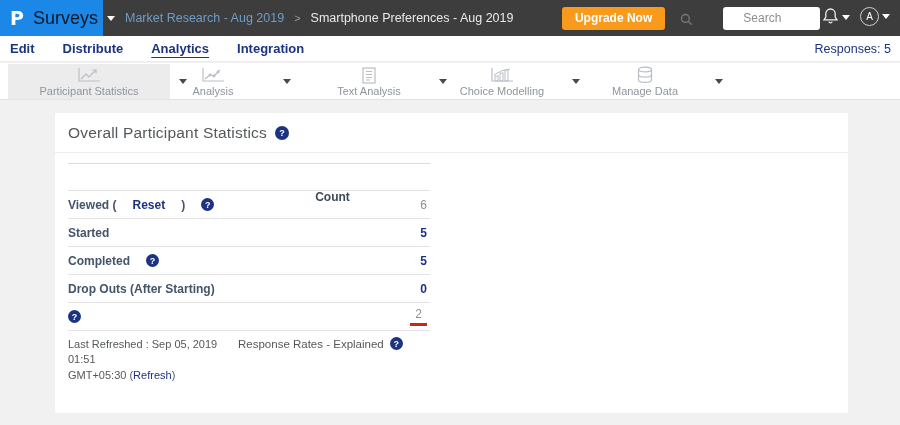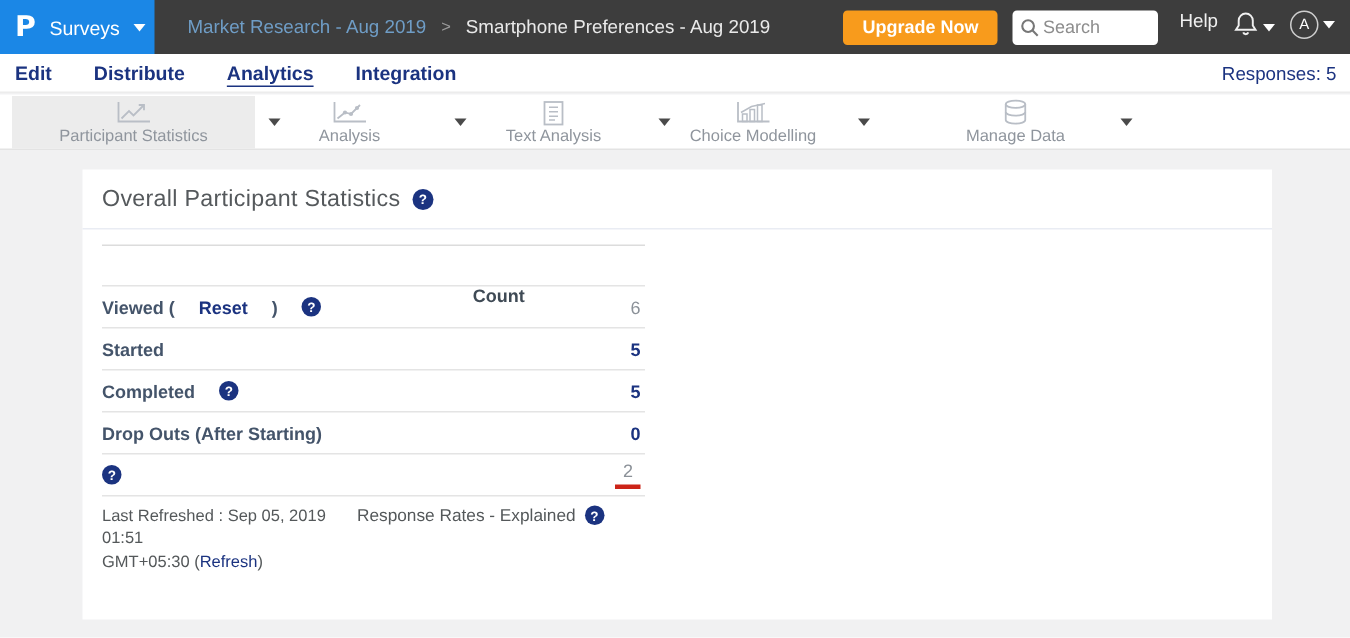--- a/index.html
+++ b/index.html
@@ -10,7 +10,7 @@
   .topbar { position:absolute; left:0; top:0; width:900px; height:36px; background:#3d3d3d; display:flex; align-items:center; }
   .brand { width:103px; height:36px; background:#1b87e6; display:flex; align-items:center; padding:0 10px; gap:9px; flex-shrink:0; }
   .logo { color:#fff; font-weight:bold; font-size:19px; line-height:1; font-family:"DejaVu Sans",sans-serif; }
-  .brand-label { color:#ffffff; font-size:13px; }
+  .brand-label { color:#0f172a; font-size:18px; }
   .caret { width:0; height:0; border-left:4px solid transparent; border-right:4px solid transparent; border-top:5px solid #fff; display:inline-block; }
   .crumbs { display:flex; align-items:center; gap:10px; margin-left:22px; font-size:12.5px; }
   .crumb-parent { color:#6f9dc6; }

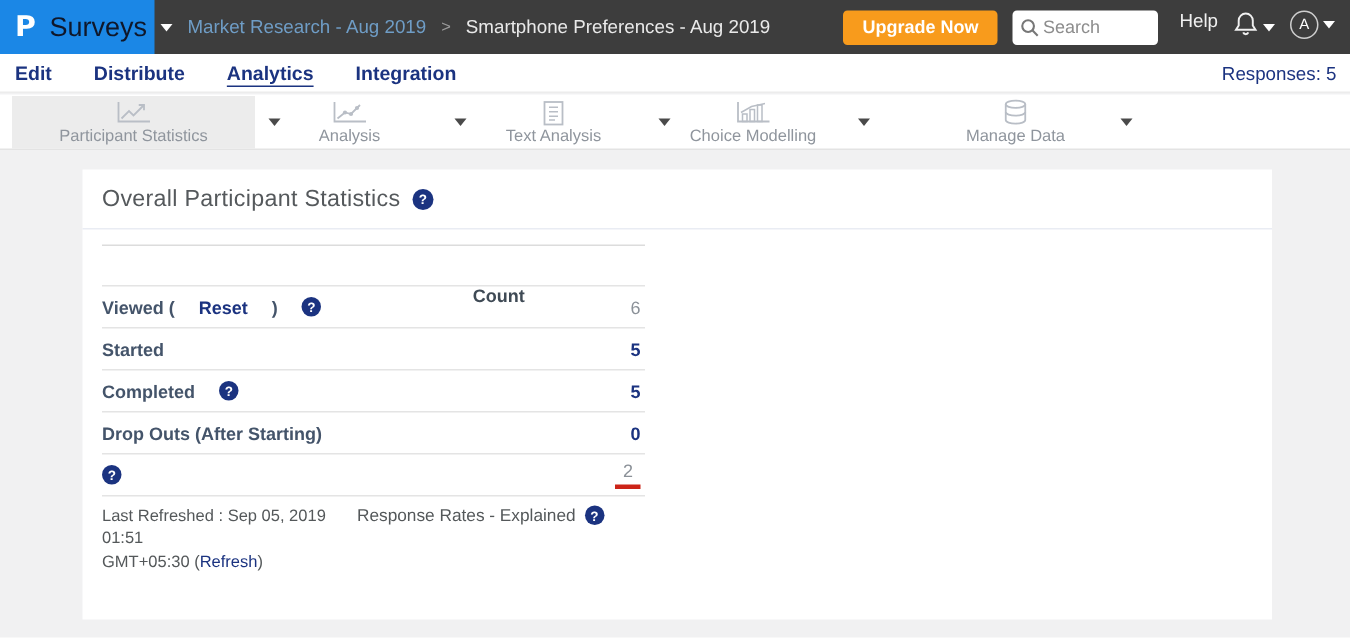--- a/index.html
+++ b/index.html
@@ -19,7 +19,7 @@
   .topbar-right { margin-left:auto; display:flex; align-items:flex-start; gap:10px; padding-right:10px; }
   .upgrade-btn { background:#f89b1c; color:#fff; font-size:12px; font-weight:bold; border:none; border-radius:3px; height:23px; padding:0 13px; cursor:pointer; }
   .searchbox { position:relative; width:97px; height:23px; }
-  .searchbox input { width:100%; height:100%; border:none; border-radius:3px; font-size:12px; padding:0 4px 0 20px; color:#444; outline:none; font-family:inherit; }
+  .searchbox input { width:100%; height:100%; border:none; border-radius:3px; font-size:12px; padding:0 4px 0 20px; color:#444; outline:none; font-family:inherit;margin-left:48px; }
   .searchbox input::placeholder { color:#8d8d8d; }
   .search-ic { position:absolute; left:5px; top:5px; }
   .help-label { color:#f0f0f0; font-size:12.5px; margin-left:4px; }

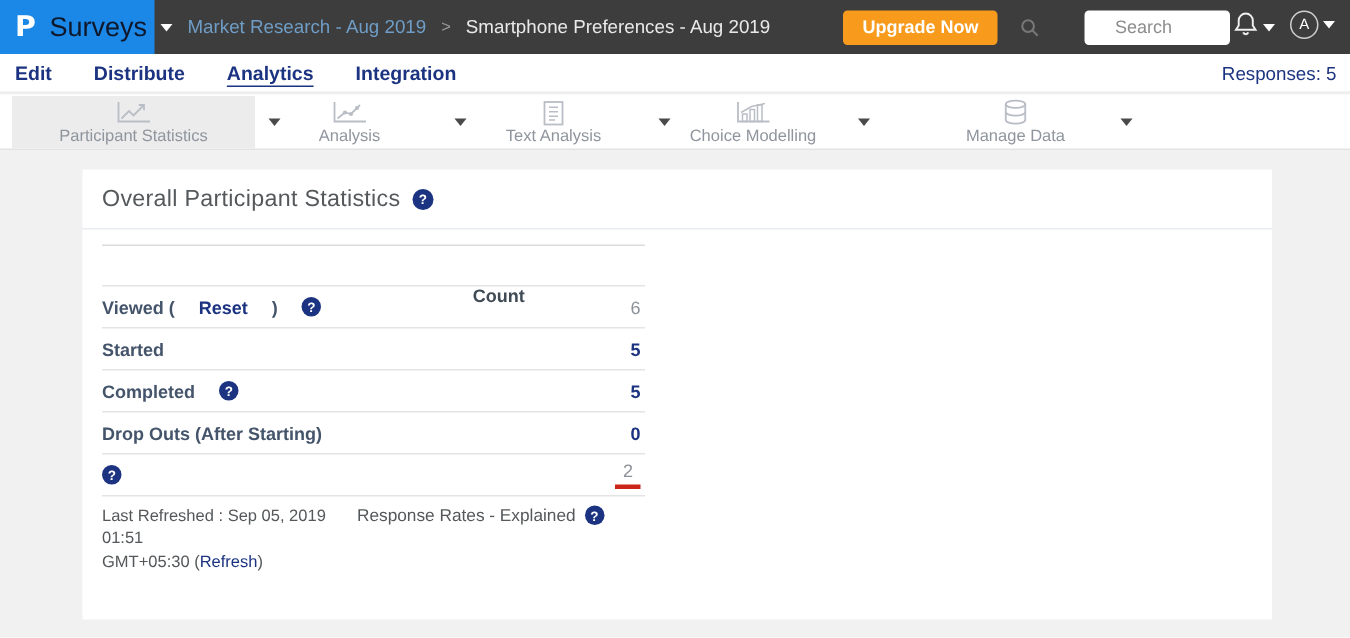--- a/index.html
+++ b/index.html
@@ -137,7 +137,7 @@
     <span class="tb-caret"></span>
   </div>
 
-  <div class="tb-group" style="left:172px;">
+  <div class="tb-group" style="left:152px;">
     <div class="tb-btn" style="width:122px;">
       <span class="tb-icon">
         <svg width="26" height="17" viewBox="0 0 26 17">

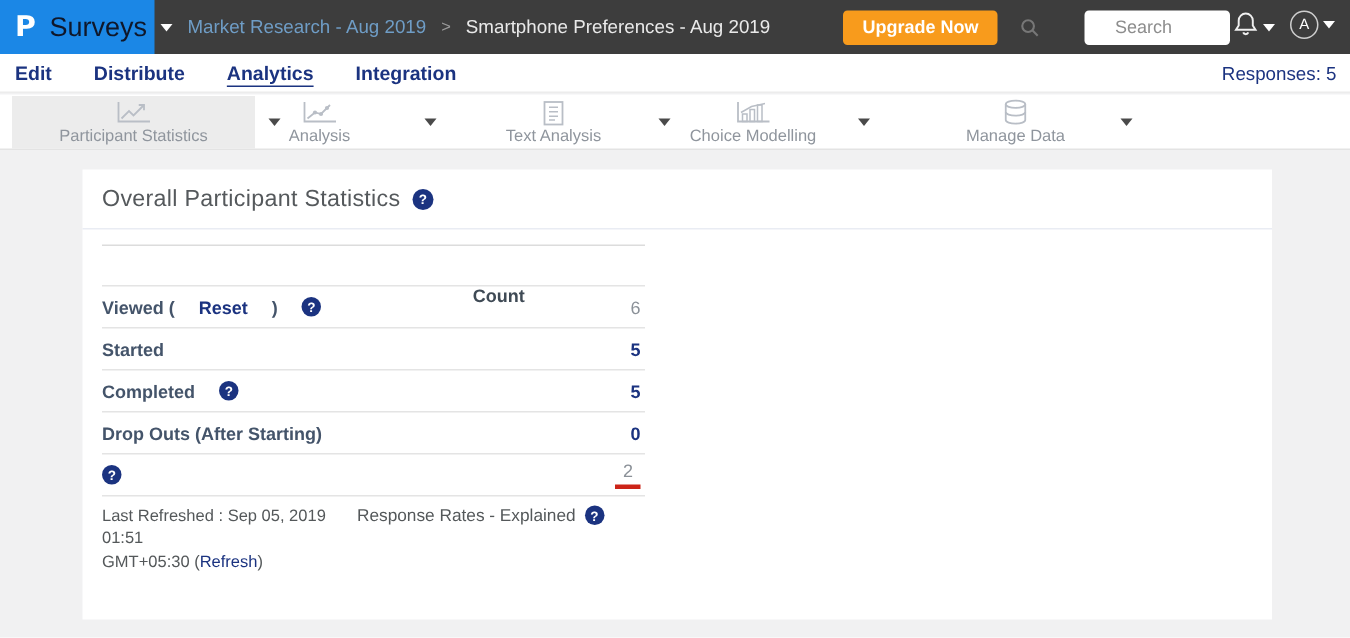--- a/index.html
+++ b/index.html
@@ -185,7 +185,7 @@
     <span class="tb-caret"></span>
   </div>
 
-  <div class="tb-group" style="left:616px;">
+  <div class="tb-group" style="left:584px;">
     <div class="tb-btn" style="width:122px;">
       <span class="tb-icon">
         <svg width="20" height="18" viewBox="0 0 20 18">

